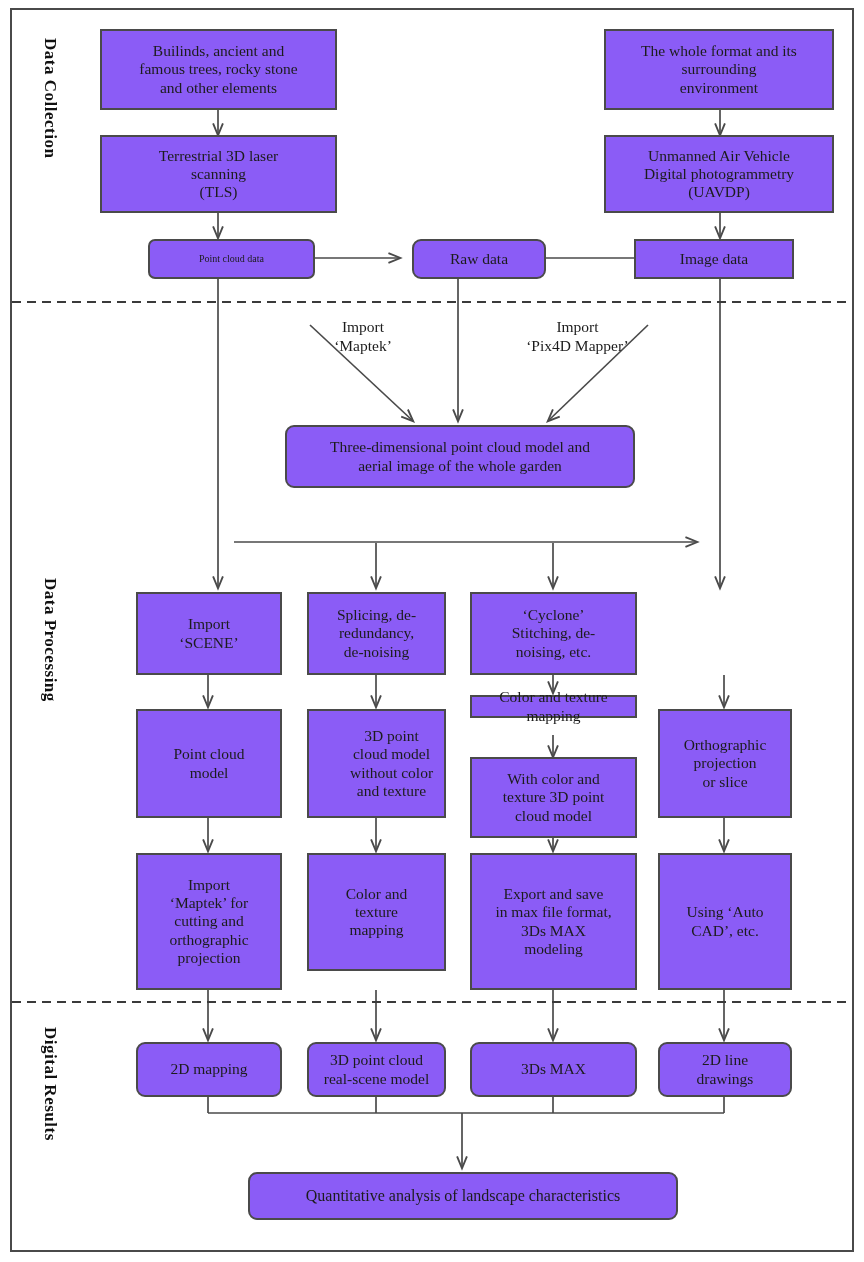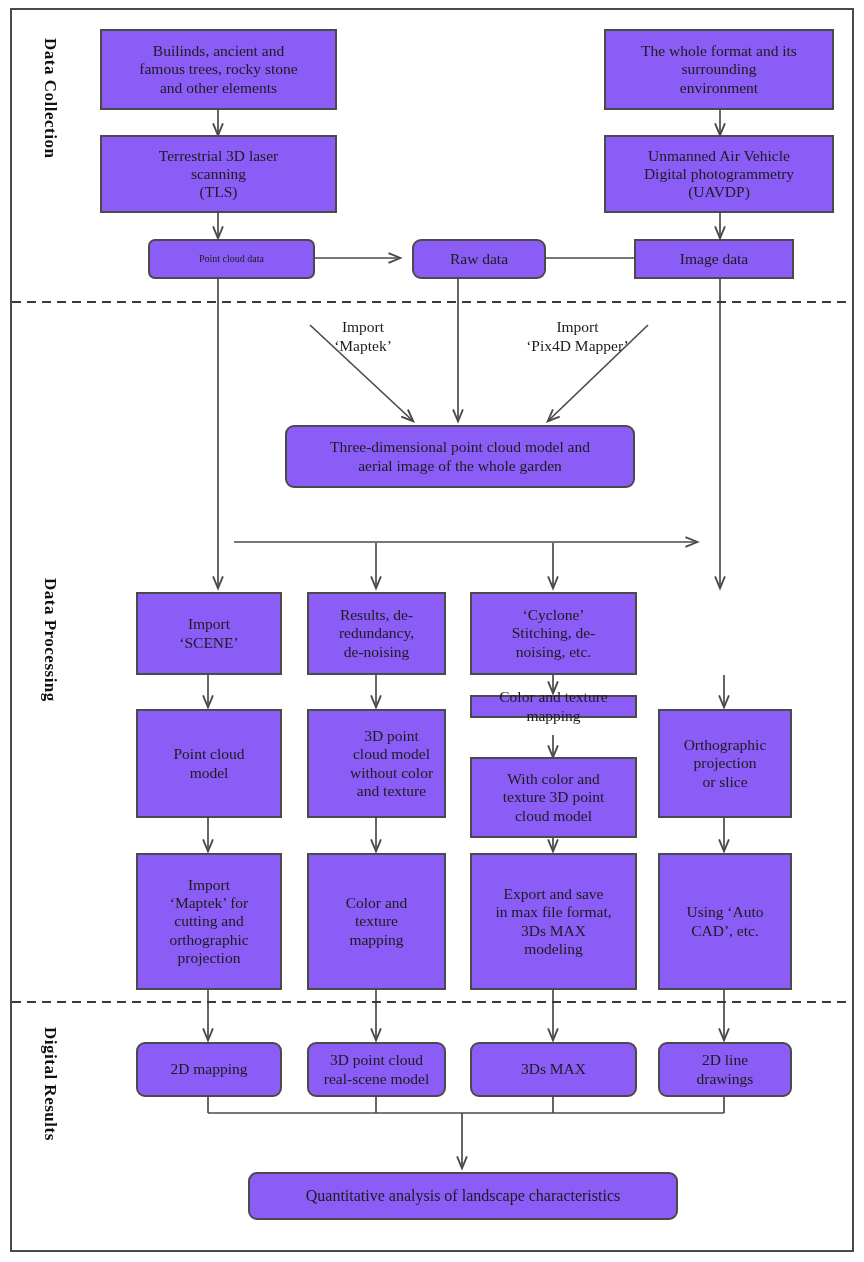--- a/index.html
+++ b/index.html
@@ -158,7 +158,7 @@
   </div>
 
   <div class="node" style="left:307px;top:592px;width:139px;height:83px;font-size:15.5px;">
-    <span class="txt">Results, de-
+    <span class="txt">Splicing, de-
 redundancy,
 de-noising</span>
   </div>

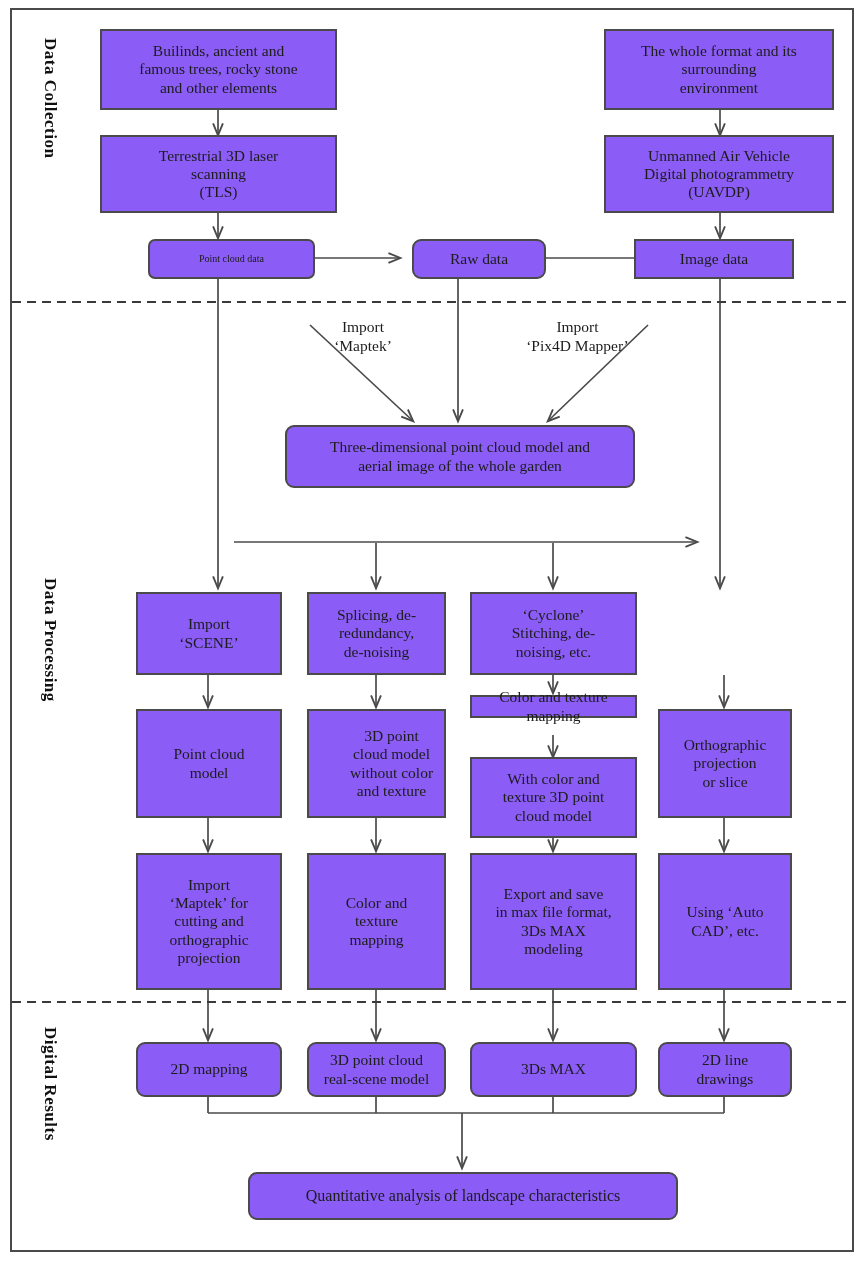--- a/index.html
+++ b/index.html
@@ -168,7 +168,7 @@
 without color
 and texture</span>
   </div>
-  <div class="node" style="left:307px;top:853px;width:139px;height:137px;font-size:15.5px;">
+  <div class="node" style="left:307px;top:853px;width:139px;height:118px;font-size:15.5px;">
     <span class="txt">Color and
 texture
 mapping</span>

